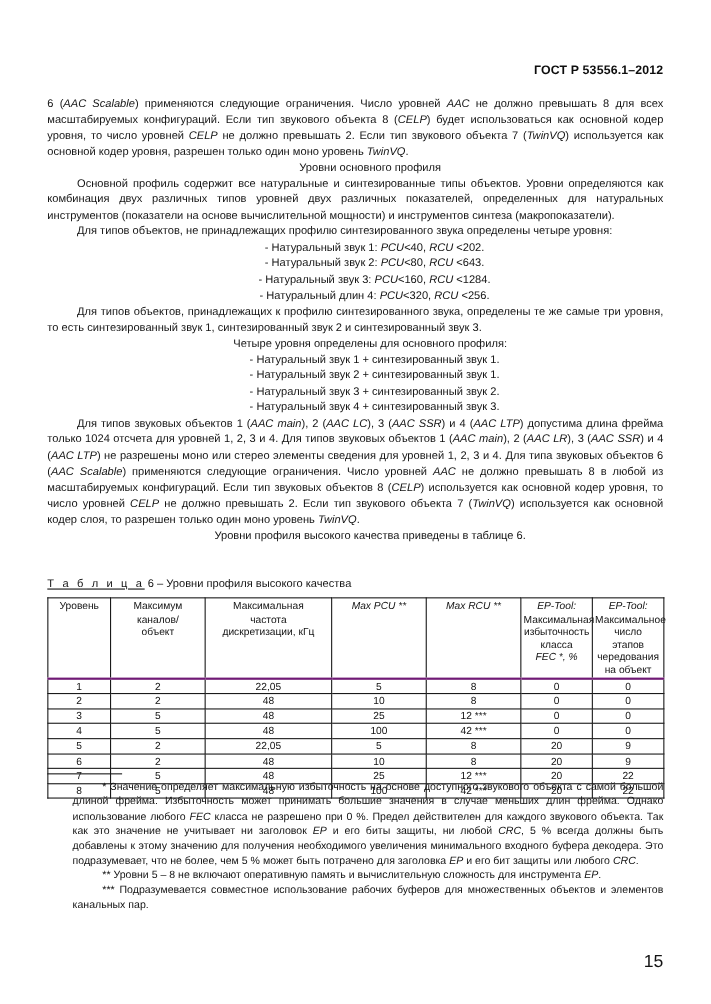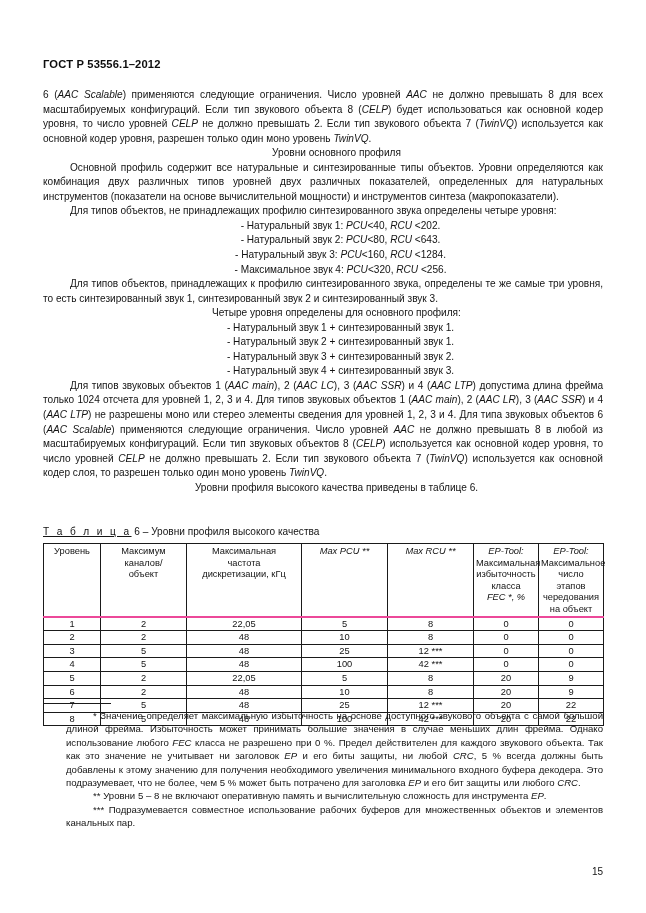--- a/index.html
+++ b/index.html
@@ -29,6 +29,7 @@
     top: 58px;
     left: 43px;
     width: 560px;
+    text-align: right;
     font-size: 11.2px;
     font-weight: bold;
     letter-spacing: 0.15px;

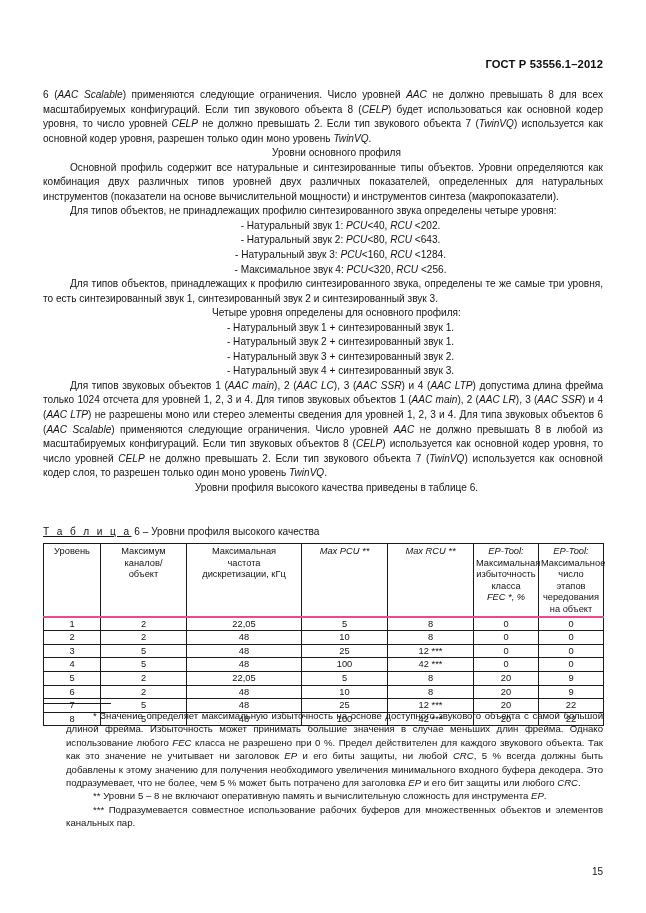--- a/index.html
+++ b/index.html
@@ -178,7 +178,7 @@
       <span>- Натуральный звук 3: </span><i>PCU</i><span>&lt;160, </span><i>RCU</i><span> &lt;1284.</span>
     </p>
     <p class="bullet">
-      <span>- Максимальное звук 4: </span><i>PCU</i><span>&lt;320, </span><i>RCU</i><span> &lt;256.</span>
+      <span>- Натуральный длин 4: </span><i>PCU</i><span>&lt;320, </span><i>RCU</i><span> &lt;256.</span>
     </p>
 
     <p class="indent">Для типов объектов, принадлежащих к профилю синтезированного звука, определены те же самые три уровня, то есть синтезированный звук 1, синтезированный звук 2 и синтезированный звук 3.</p>

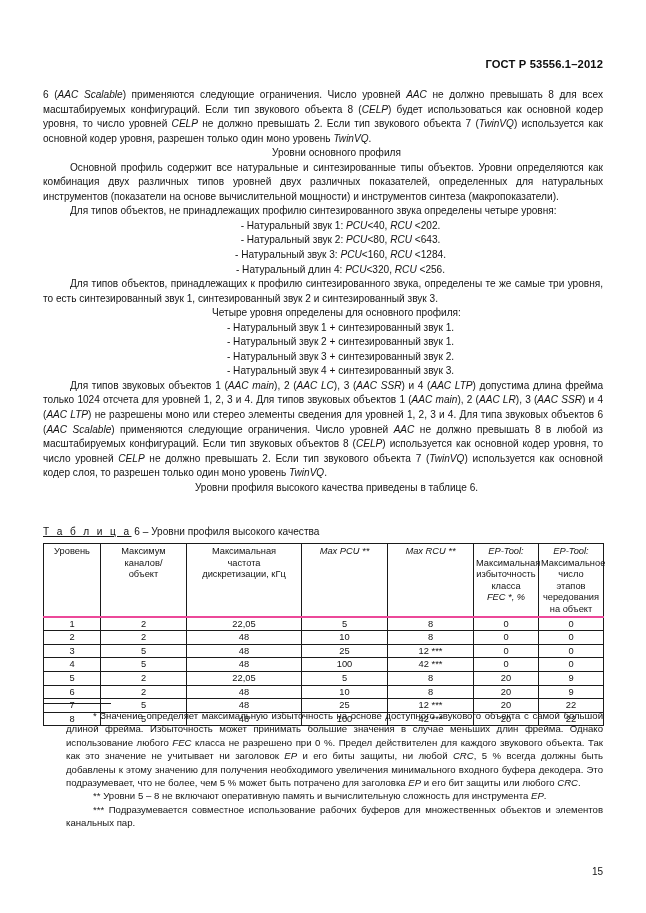--- a/index.html
+++ b/index.html
@@ -98,7 +98,7 @@
   table.levels thead th {
     height: 53px;
     vertical-align: top;
-    border-bottom: 2px solid #ec4899;
+    border-bottom: 2px solid #701a75;
     margin-top: 39px;
   }
   table.levels tbody td {

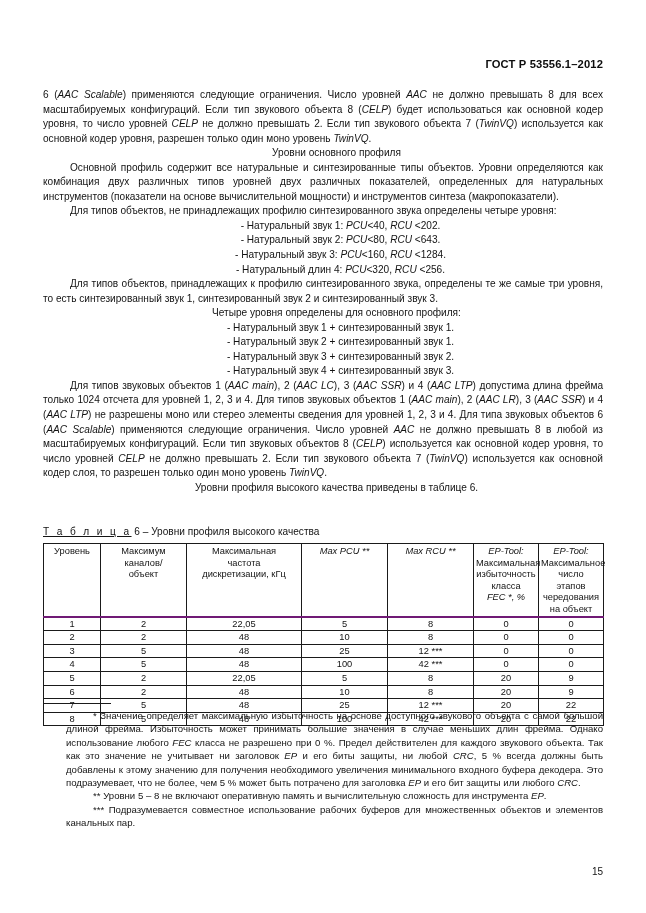--- a/index.html
+++ b/index.html
@@ -145,7 +145,7 @@
     left: 43px;
     width: 560px;
     text-align: right;
-    font-size: 10px;
+    font-size: 16px;
     color: #131313;
   }
 </style>

